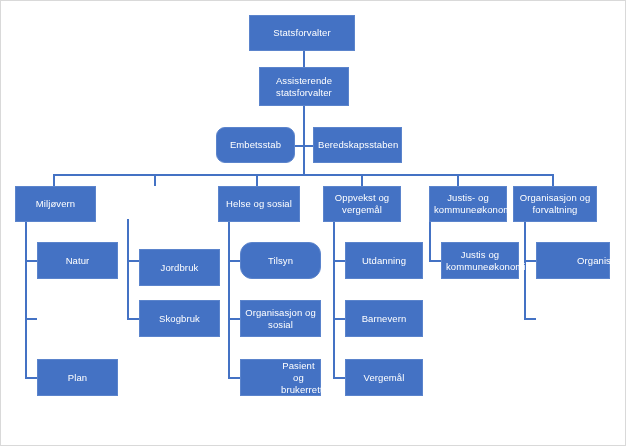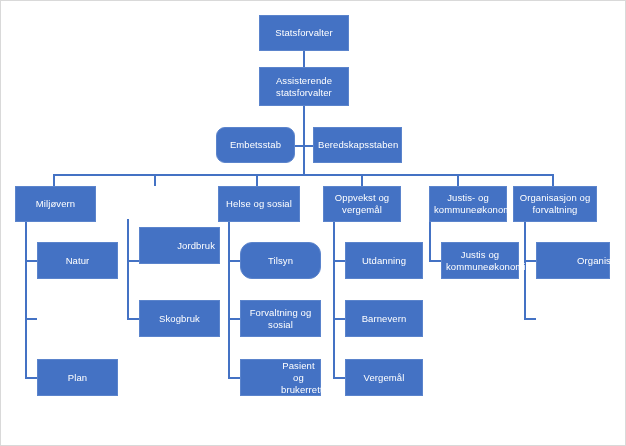--- a/index.html
+++ b/index.html
@@ -94,7 +94,7 @@
   <div class="conn h" style="left:523px; top:259px; width:12px;"></div>
   <div class="conn h" style="left:523px; top:317px; width:12px;"></div>
 
-  <div class="node" style="left:258px; top:14px; width:90px; height:36px;">
+  <div class="node" style="left:248px; top:14px; width:106px; height:36px;">
     <span>Statsforvalter</span>
   </div>
 

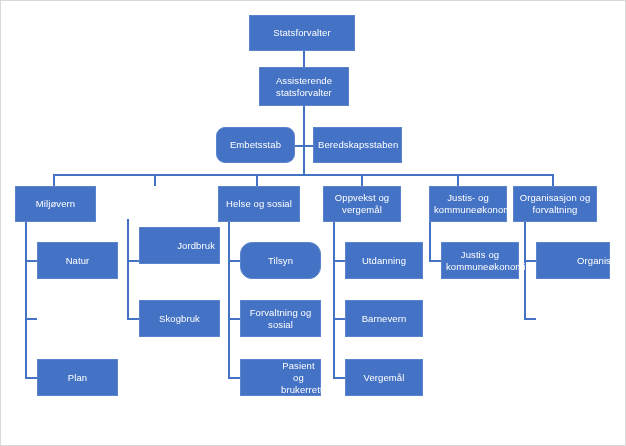--- a/index.html
+++ b/index.html
@@ -132,7 +132,7 @@
     <span>Plan</span>
   </div>
 
-  <div class="node" style="left:138px; top:226px; width:81px; height:37px;text-align:right;">
+  <div class="node" style="left:138px; top:248px; width:81px; height:37px;">
     <span>Jordbruk</span>
   </div>
   <div class="node" style="left:138px; top:299px; width:81px; height:37px;">

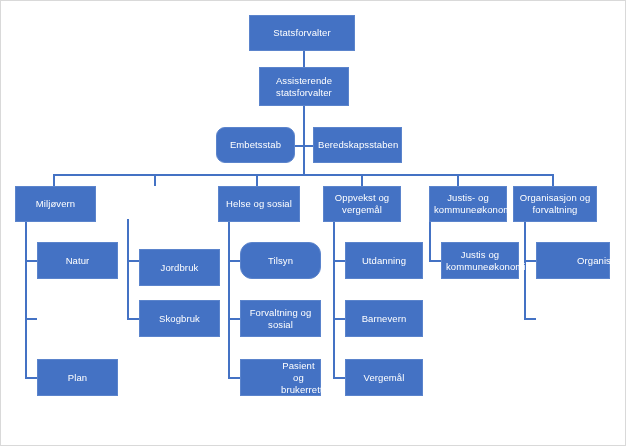--- a/index.html
+++ b/index.html
@@ -143,7 +143,7 @@
     <span>Tilsyn</span>
   </div>
   <div class="node" style="left:239px; top:299px; width:81px; height:37px;">
-    <span>Forvaltning og sosial</span>
+    <span>Organisasjon og sosial</span>
   </div>
   <div class="node" style="left:239px; top:358px; width:81px; height:37px;padding-left:40px;">
     <span>Pasient og brukerrettigheter</span>

